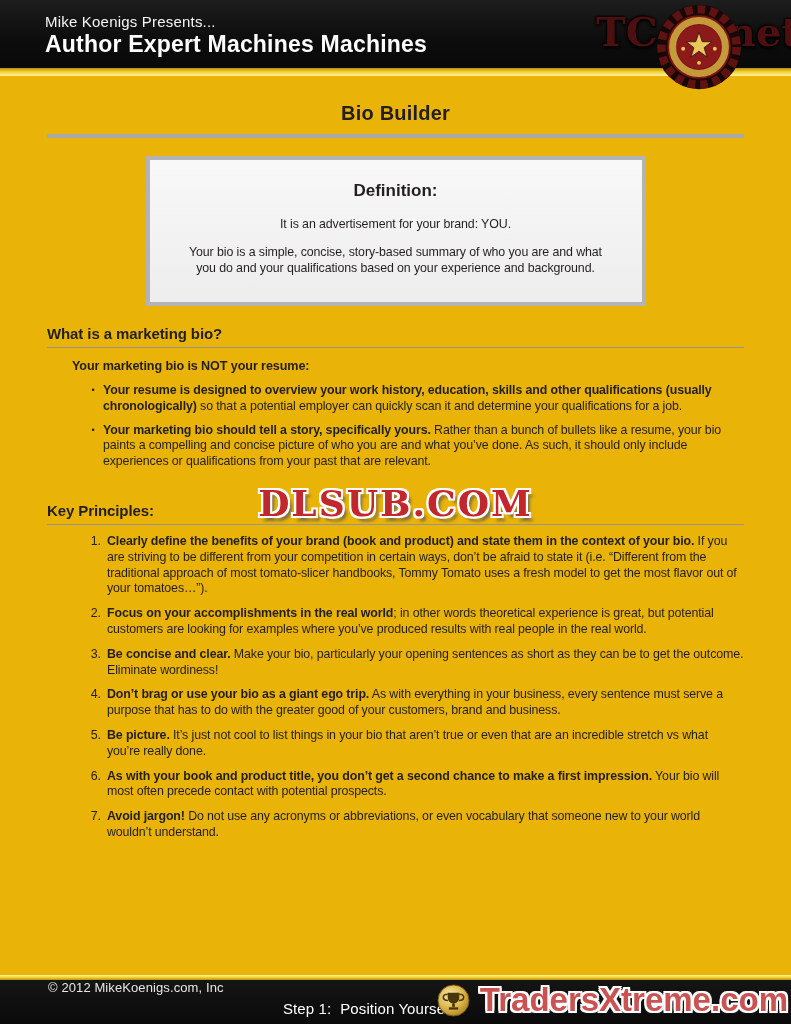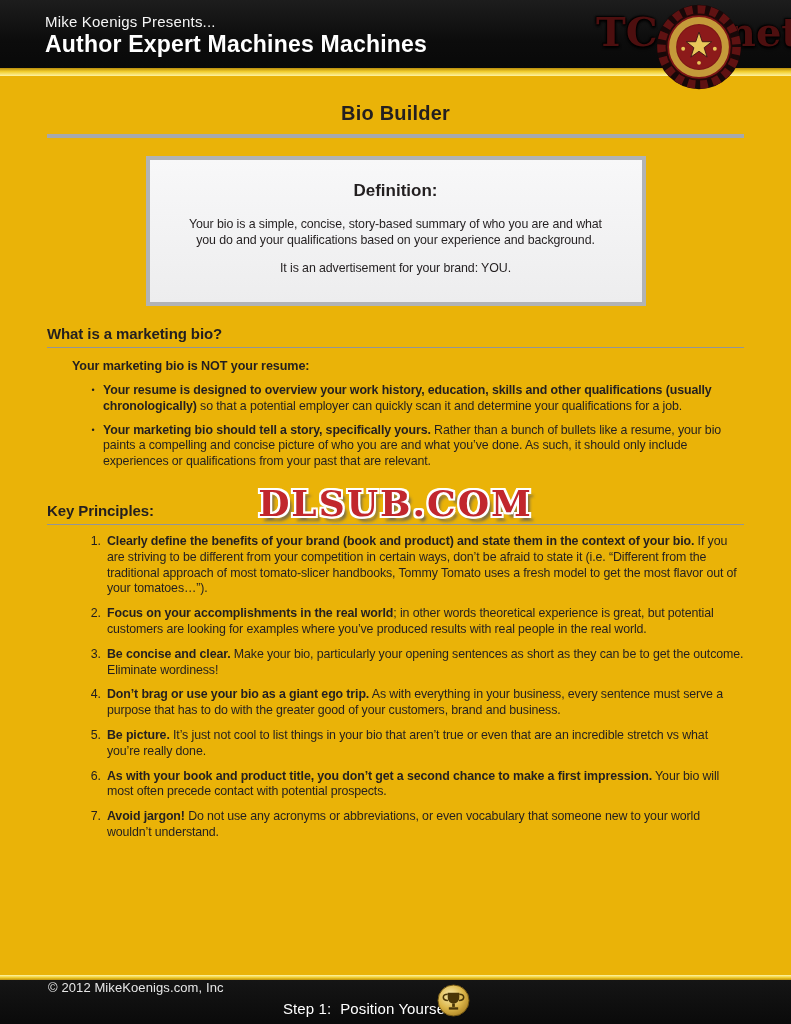--- a/index.html
+++ b/index.html
@@ -135,8 +135,8 @@
 
     <div class="definition-box">
       <div class="definition-heading">Definition:</div>
+      <div class="definition-para">It is an advertisement for your brand: YOU.</div>
       <div class="definition-para">Your bio is a simple, concise, story-based summary of who you are and what you do and your qualifications based on your experience and background.</div>
-      <div class="definition-para">It is an advertisement for your brand: YOU.</div>
     </div>
 
     <div class="section">

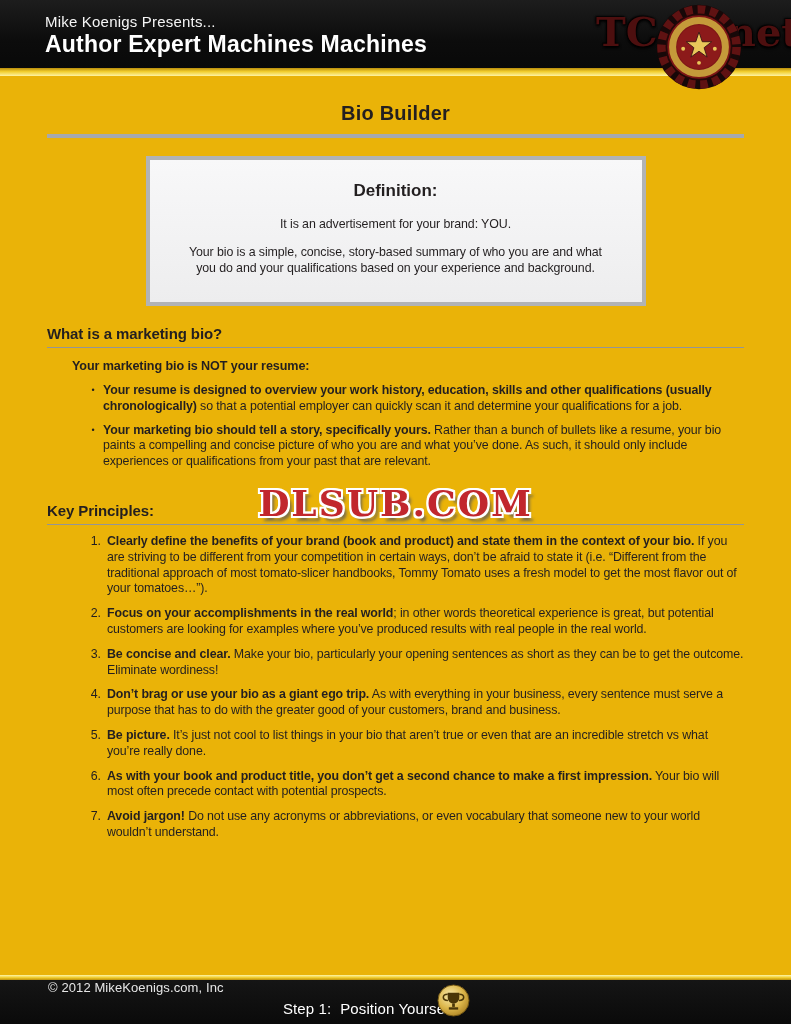--- a/index.html
+++ b/index.html
@@ -219,6 +219,7 @@
         <path d="M12.2 24 h9.6 v2.4 h-9.6 z" fill="#4a3608"></path>
       </svg>
     </div>
+    <div class="tradersxtreme-watermark">TradersXtreme.com</div>
   </div>
 
 </div>

